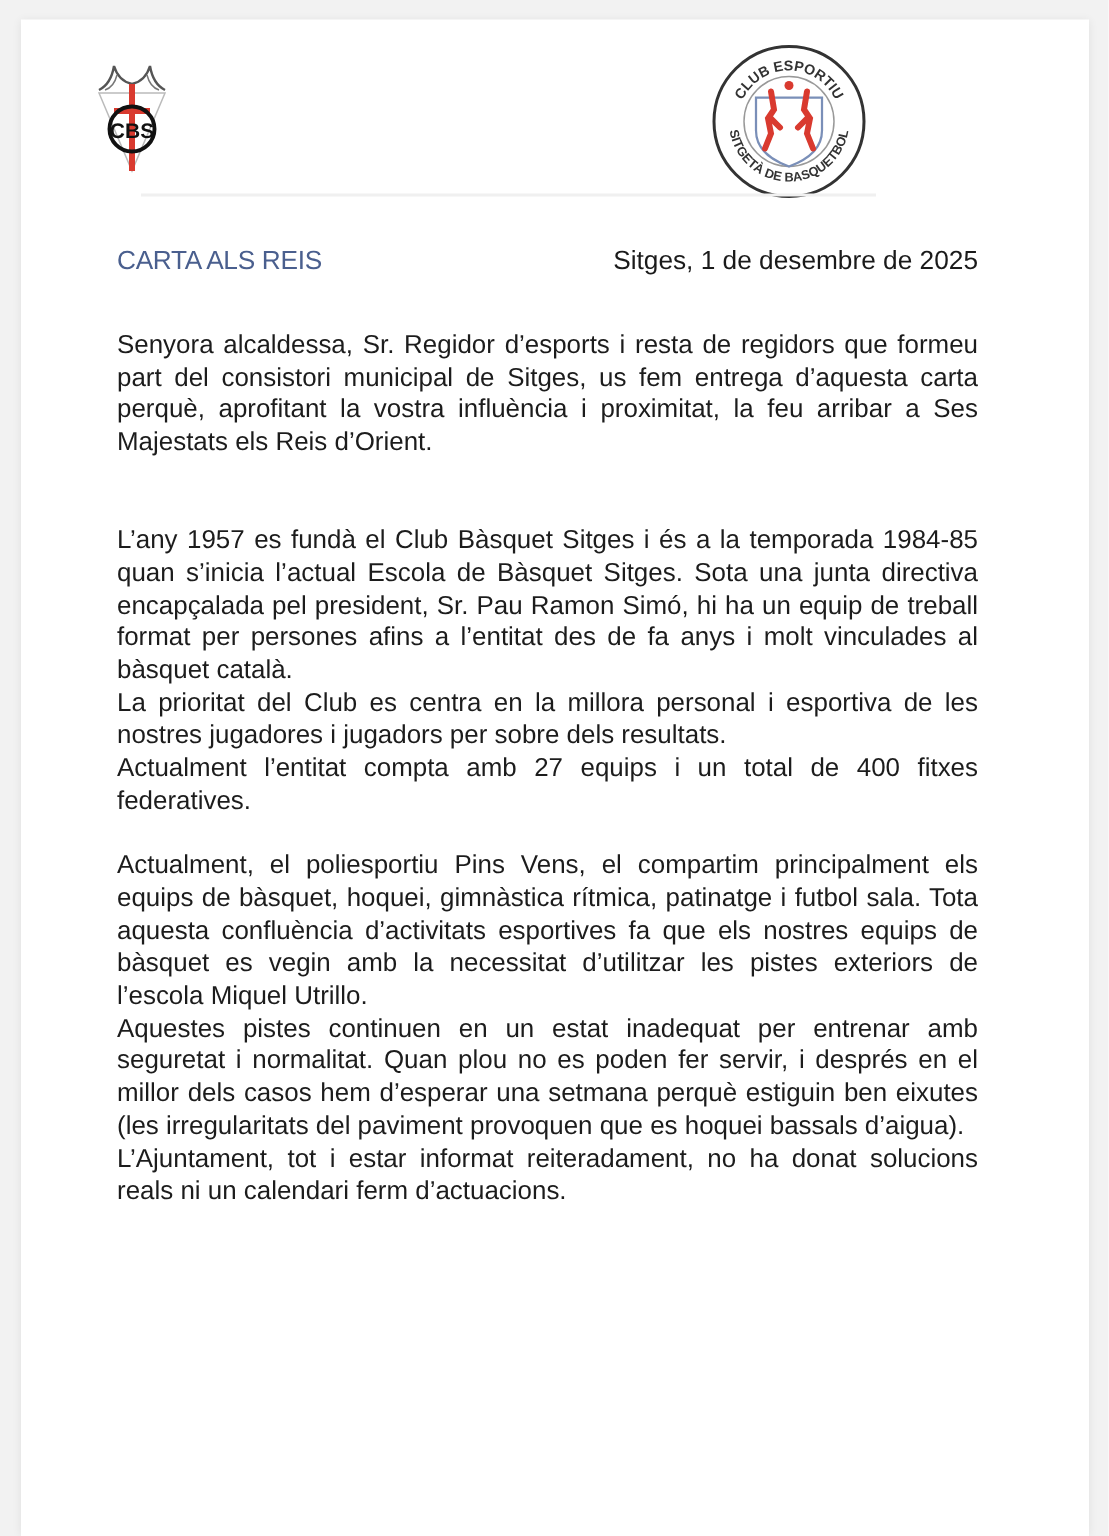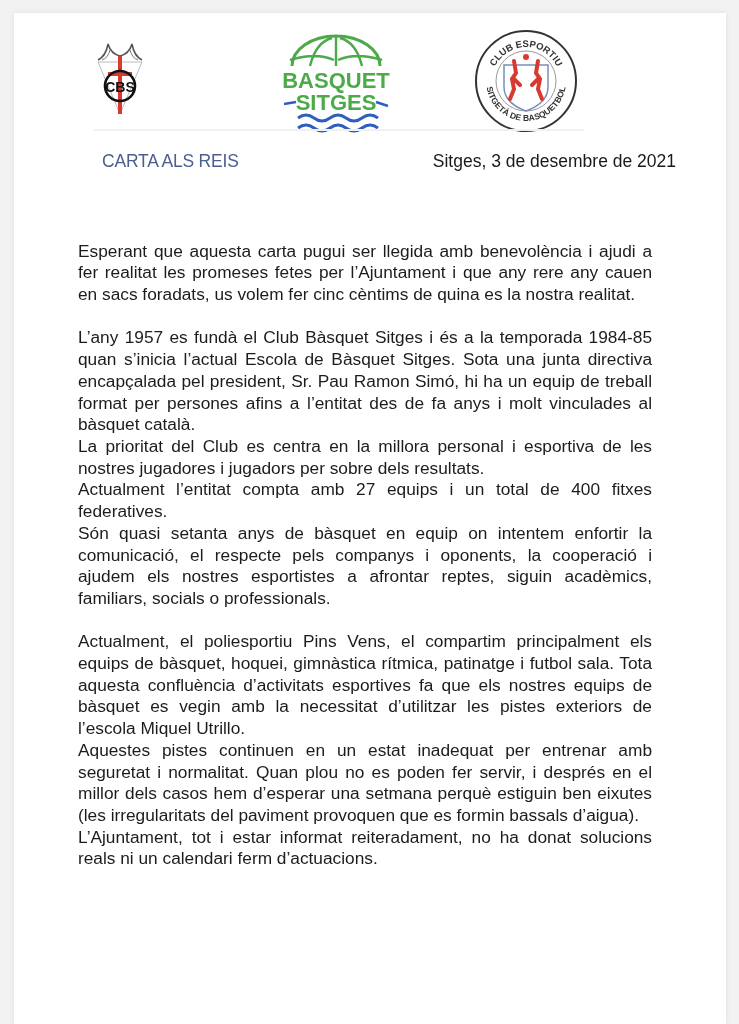--- a/index.html
+++ b/index.html
@@ -19,7 +19,7 @@
   }
   .logo { position: absolute; }
   .logo svg { display: block; }
-  .logo-left { left: 80px; top: 25px; width: 52px; height: 80px; text-decoration: underline; }
+  .logo-left { left: 48px; top: 25px; width: 52px; height: 80px; text-decoration: underline; }
   .logo-center { left: 262px; top: 17px; width: 120px; height: 108px; }
   .logo-right { left: 460px; top: 16px; width: 104px; height: 104px; }
   .header-rule {

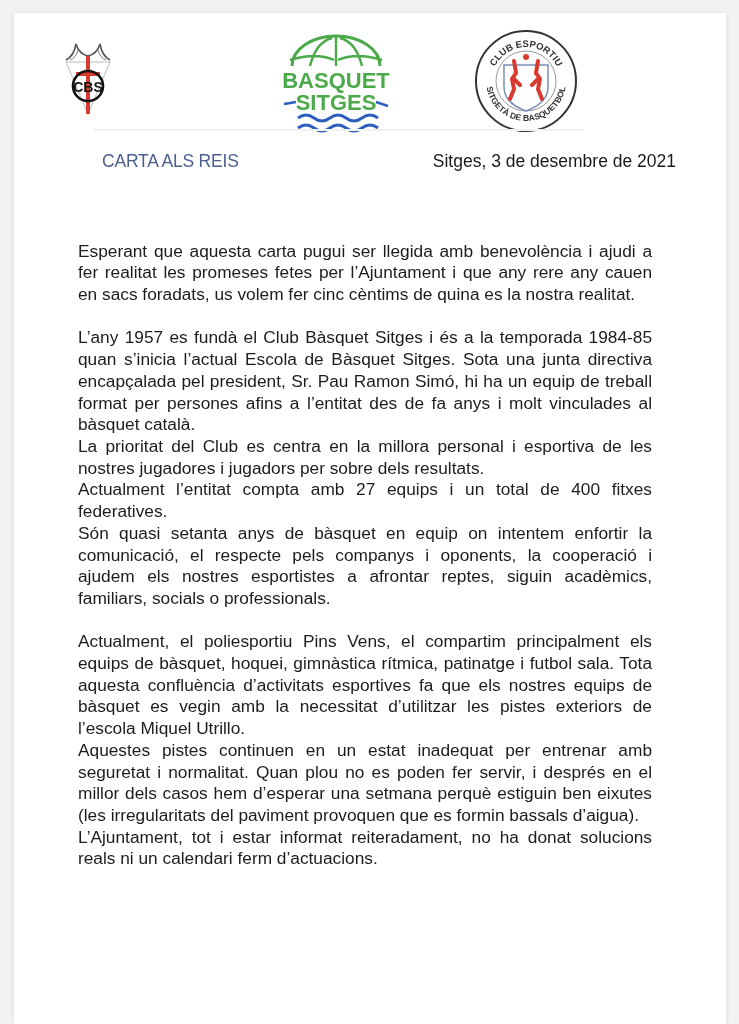--- a/index.html
+++ b/index.html
@@ -64,17 +64,6 @@
       </svg>
     </div>
 
-    <div class="logo logo-center">
-      <svg width="120" height="108" viewBox="0 0 120 108">
-        <path d="M16 36 A44 30 0 0 1 104 36" fill="none" stroke="#4caa4a" stroke-width="3"></path>
-        <path d="M34 36 Q40 12 56 8 M86 36 Q80 12 64 8 M14 30 Q40 22 58 30 M106 30 Q80 22 62 30 M60 6 L60 36" fill="none" stroke="#4caa4a" stroke-width="2.4"></path>
-        <text x="60" y="58" text-anchor="middle" font-family="Liberation Sans, sans-serif" font-size="22" font-weight="bold" fill="#4caa4a">BASQUET</text>
-        <text x="60" y="80" text-anchor="middle" font-family="Liberation Sans, sans-serif" font-size="22" font-weight="bold" fill="#4caa4a">SITGES</text>
-        <path d="M8 74 L20 72 M100 72 L112 76" stroke="#2f5fbe" stroke-width="2.4" fill="none"></path>
-        <path d="M22 88 Q30 82 38 88 T54 88 T70 88 T86 88 T102 88" stroke="#2f5fbe" stroke-width="3" fill="none"></path>
-        <path d="M22 98 Q30 92 38 98 T54 98 T70 98 T86 98 T102 98" stroke="#2f5fbe" stroke-width="3" fill="none"></path>
-      </svg>
-    </div>
 
     <div class="logo logo-right">
       <svg width="104" height="104" viewBox="0 0 104 104">

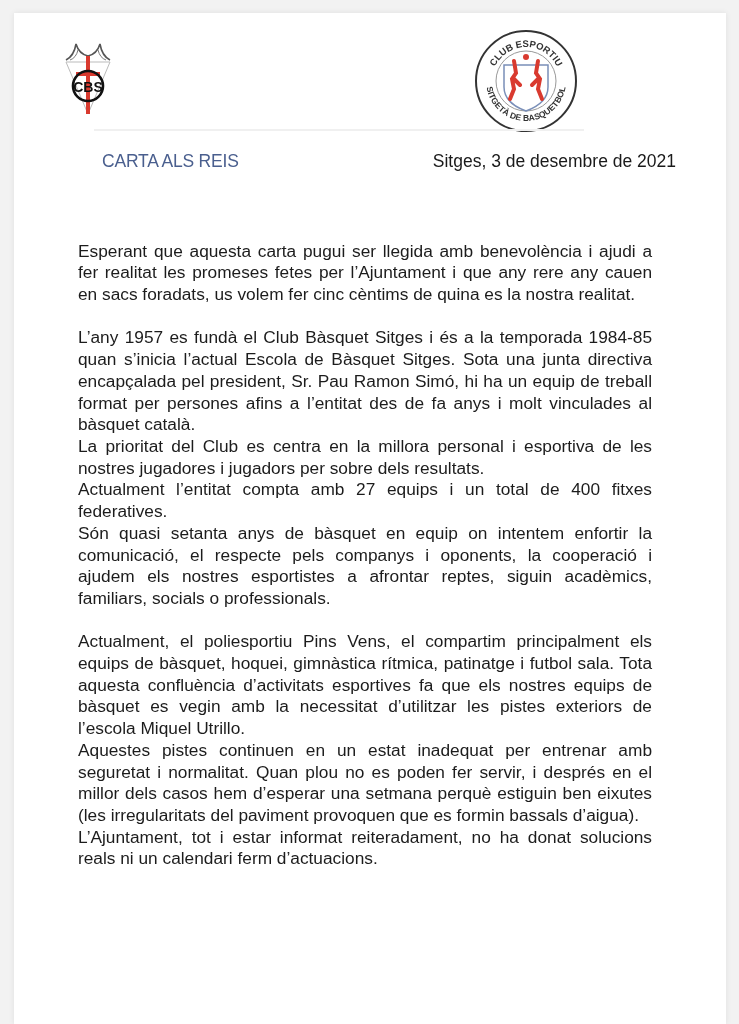--- a/index.html
+++ b/index.html
@@ -28,7 +28,7 @@
   }
 
   .title-row {
-    position: absolute; left: 64px; top: 138px; width: 574px; height: 24px; margin-left: 24px;
+    position: absolute; left: 64px; top: 150px; width: 574px; height: 24px;
   }
   .doc-title {
     position: absolute; left: 0; top: 0;

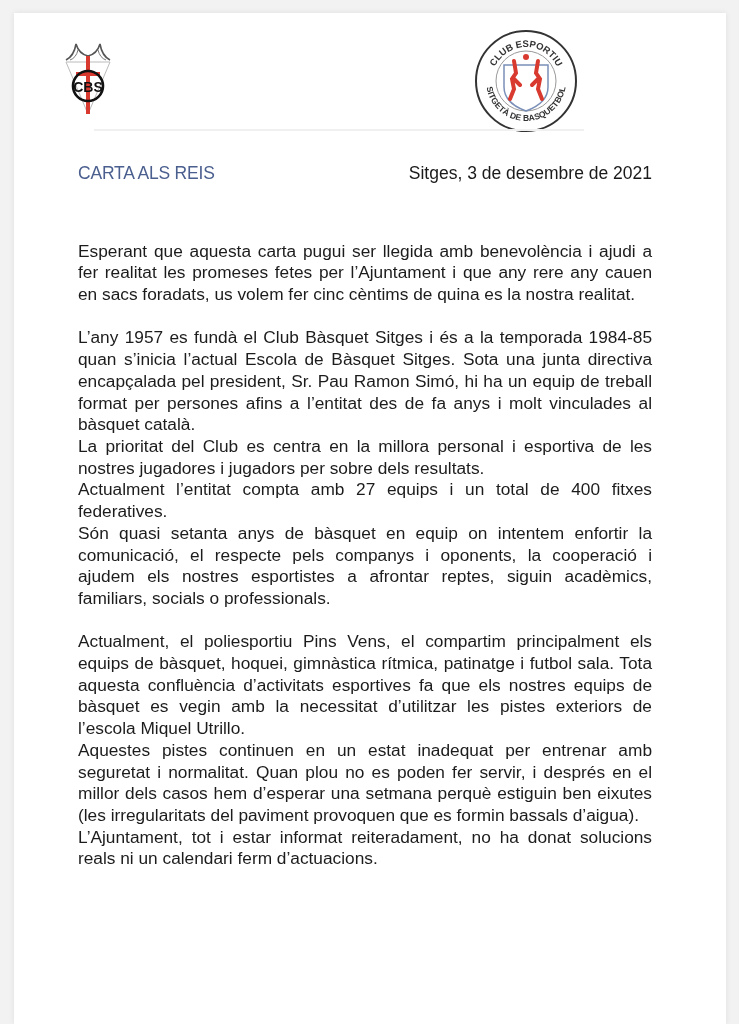--- a/index.html
+++ b/index.html
@@ -91,7 +91,7 @@
 
   <div class="title-row">
     <span class="doc-title">CARTA ALS REIS</span>
-    <span class="doc-date">Sitges, 3 de desembre de 2021</span>
+    <span class="doc-date">Sitges, 1 de desembre de 2025</span>
   </div>
 
   <div class="body">

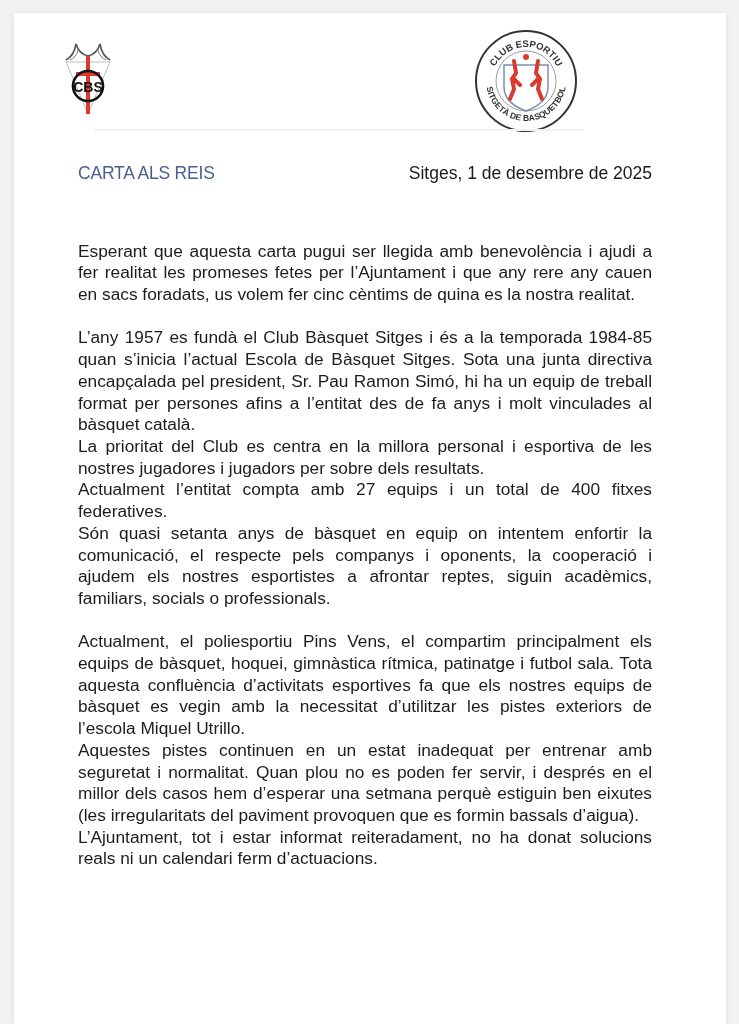--- a/index.html
+++ b/index.html
@@ -95,6 +95,7 @@
   </div>
 
   <div class="body">
+    <p>Senyora alcaldessa, Sr. Regidor d’esports i resta de regidors que formeu part del consistori municipal de Sitges, us fem entrega d’aquesta carta perquè, aprofitant la vostra influència i proximitat, la feu arribar a Ses Majestats els Reis d’Orient.</p>
     <div class="gap"></div>
     <p>Esperant que aquesta carta pugui ser llegida amb benevolència i ajudi a fer realitat les promeses fetes per l’Ajuntament i que any rere any cauen en sacs foradats, us volem fer cinc cèntims de quina es la nostra realitat.</p>
     <div class="gap"></div>

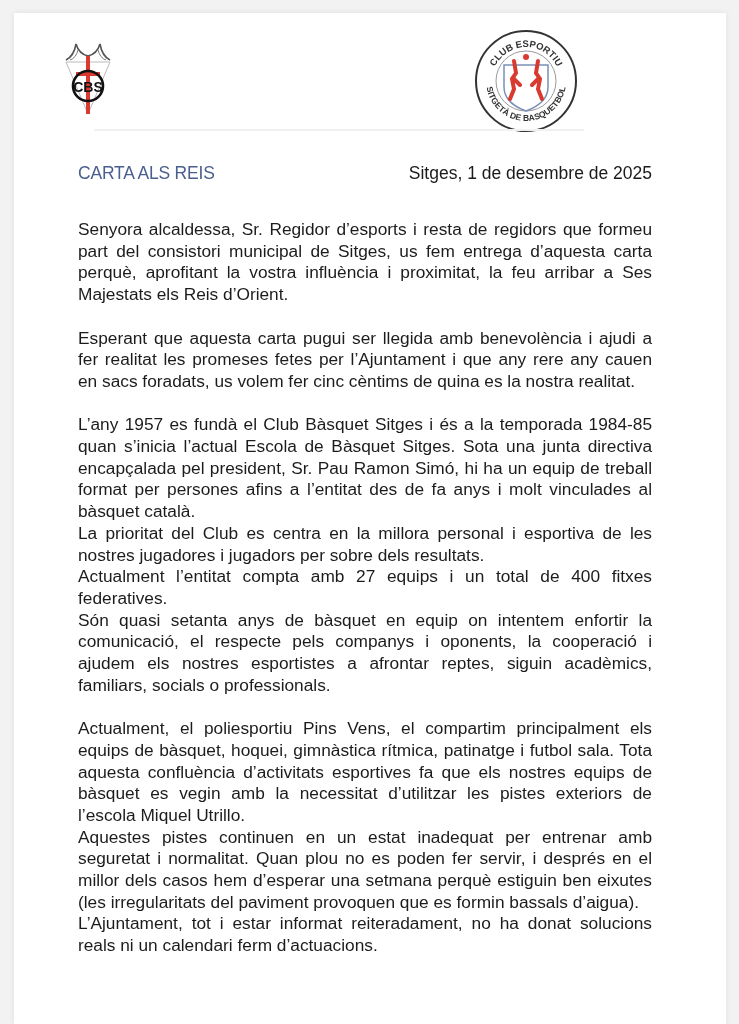--- a/index.html
+++ b/index.html
@@ -97,7 +97,6 @@
   <div class="body">
     <p>Senyora alcaldessa, Sr. Regidor d’esports i resta de regidors que formeu part del consistori municipal de Sitges, us fem entrega d’aquesta carta perquè, aprofitant la vostra influència i proximitat, la feu arribar a Ses Majestats els Reis d’Orient.</p>
     <div class="gap"></div>
-    <p>Esperant que aquesta carta pugui ser llegida amb benevolència i ajudi a fer realitat les promeses fetes per l’Ajuntament i que any rere any cauen en sacs foradats, us volem fer cinc cèntims de quina es la nostra realitat.</p>
     <div class="gap"></div>
     <p>L’any 1957 es fundà el Club Bàsquet Sitges i és a la temporada 1984-85 quan s’inicia l’actual Escola de Bàsquet Sitges. Sota una junta directiva encapçalada pel president, Sr. Pau Ramon Simó, hi ha un equip de treball format per persones afins a l’entitat des de fa anys i molt vinculades al bàsquet català.</p>
     <p>La prioritat del Club es centra en la millora personal i esportiva de les nostres jugadores i jugadors per sobre dels resultats.</p>

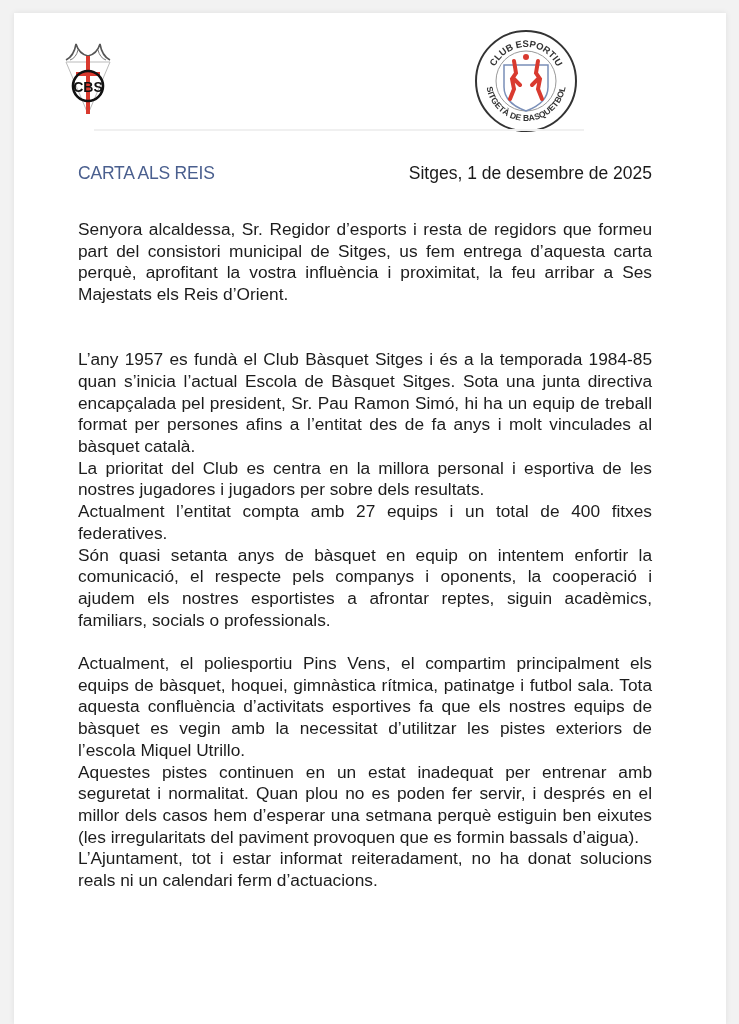--- a/index.html
+++ b/index.html
@@ -101,7 +101,6 @@
     <p>L’any 1957 es fundà el Club Bàsquet Sitges i és a la temporada 1984-85 quan s’inicia l’actual Escola de Bàsquet Sitges. Sota una junta directiva encapçalada pel president, Sr. Pau Ramon Simó, hi ha un equip de treball format per persones afins a l’entitat des de fa anys i molt vinculades al bàsquet català.</p>
     <p>La prioritat del Club es centra en la millora personal i esportiva de les nostres jugadores i jugadors per sobre dels resultats.</p>
     <p>Actualment l’entitat compta amb 27 equips i un total de 400 fitxes federatives.</p>
-    <p>Són quasi setanta anys de bàsquet en equip on intentem enfortir la comunicació, el respecte pels companys i oponents, la cooperació i ajudem els nostres esportistes a afrontar reptes, siguin acadèmics, familiars, socials o professionals.</p>
     <div class="gap"></div>
     <p>Actualment, el poliesportiu Pins Vens, el compartim principalment els equips de bàsquet, hoquei, gimnàstica rítmica, patinatge i futbol sala. Tota aquesta confluència d’activitats esportives fa que els nostres equips de bàsquet es vegin amb la necessitat d’utilitzar les pistes exteriors de l’escola Miquel Utrillo.</p>
     <p>Aquestes pistes continuen en un estat inadequat per entrenar amb seguretat i normalitat. Quan plou no es poden fer servir, i després en el millor dels casos hem d’esperar una setmana perquè estiguin ben eixutes (les irregularitats del paviment provoquen que es formin bassals d’aigua).</p>

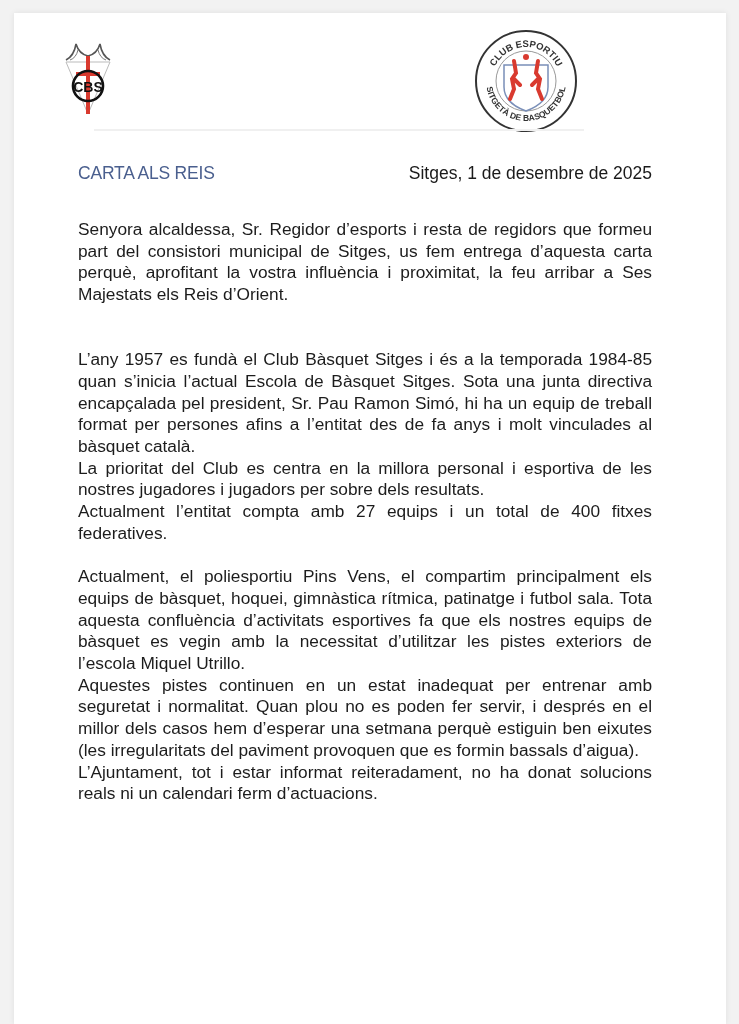--- a/index.html
+++ b/index.html
@@ -103,7 +103,7 @@
     <p>Actualment l’entitat compta amb 27 equips i un total de 400 fitxes federatives.</p>
     <div class="gap"></div>
     <p>Actualment, el poliesportiu Pins Vens, el compartim principalment els equips de bàsquet, hoquei, gimnàstica rítmica, patinatge i futbol sala. Tota aquesta confluència d’activitats esportives fa que els nostres equips de bàsquet es vegin amb la necessitat d’utilitzar les pistes exteriors de l’escola Miquel Utrillo.</p>
-    <p>Aquestes pistes continuen en un estat inadequat per entrenar amb seguretat i normalitat. Quan plou no es poden fer servir, i després en el millor dels casos hem d’esperar una setmana perquè estiguin ben eixutes (les irregularitats del paviment provoquen que es formin bassals d’aigua).</p>
+    <p>Aquestes pistes continuen en un estat inadequat per entrenar amb seguretat i normalitat. Quan plou no es poden fer servir, i després en el millor dels casos hem d’esperar una setmana perquè estiguin ben eixutes (les irregularitats del paviment provoquen que es hoquei bassals d’aigua).</p>
     <p>L’Ajuntament, tot i estar informat reiteradament, no ha donat solucions reals ni un calendari ferm d’actuacions.</p>
 
   </div>

